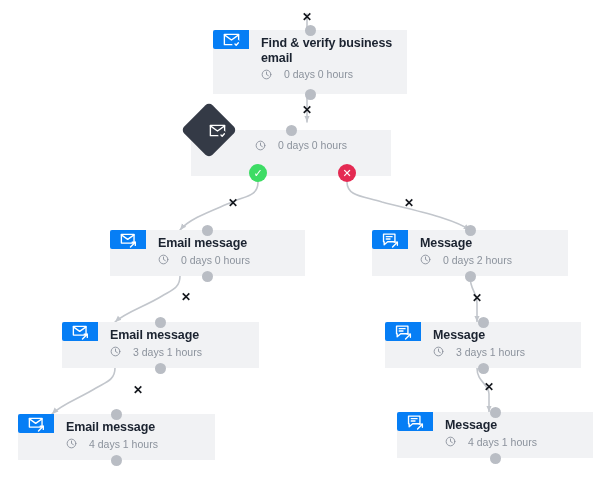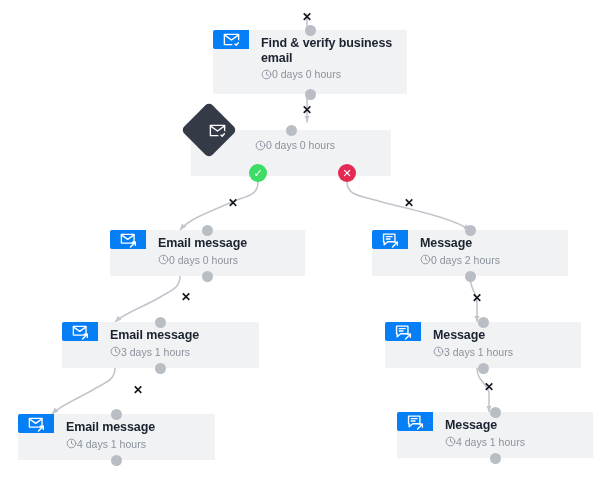--- a/index.html
+++ b/index.html
@@ -38,7 +38,7 @@
     letter-spacing:-0.1px;
   }
   .node .meta{
-    display:flex;align-items:center;gap:0;margin-top:3px;
+    display:flex;align-items:center;gap:12px;margin-top:3px;
     font-size:10.5px;color:#8b929c;line-height:12px;
   }
   .node .meta .clock{flex:0 0 11px;height:11px;display:block;}

